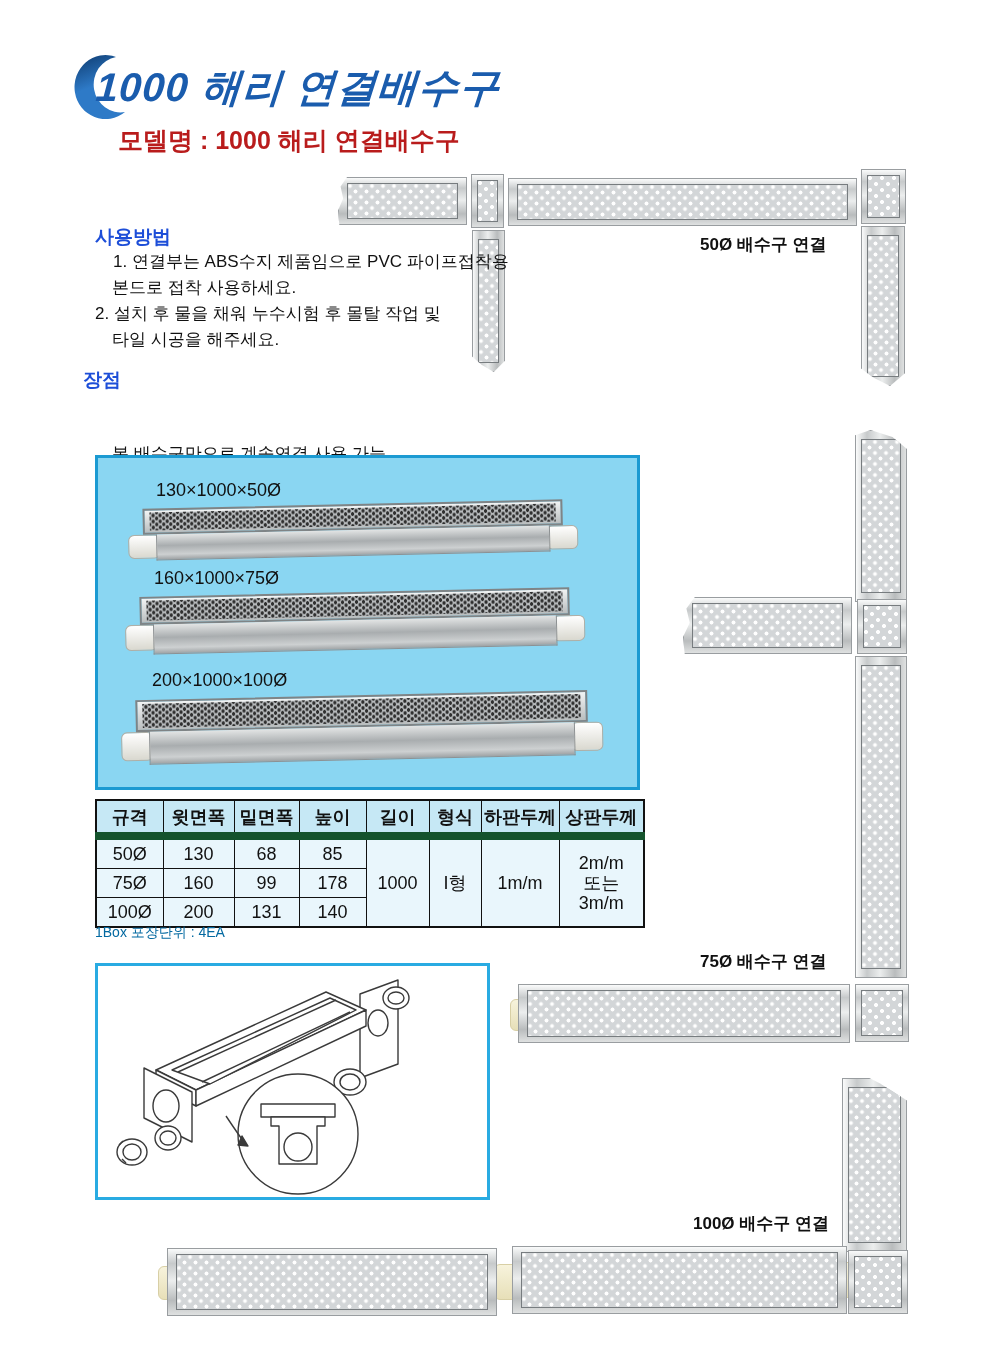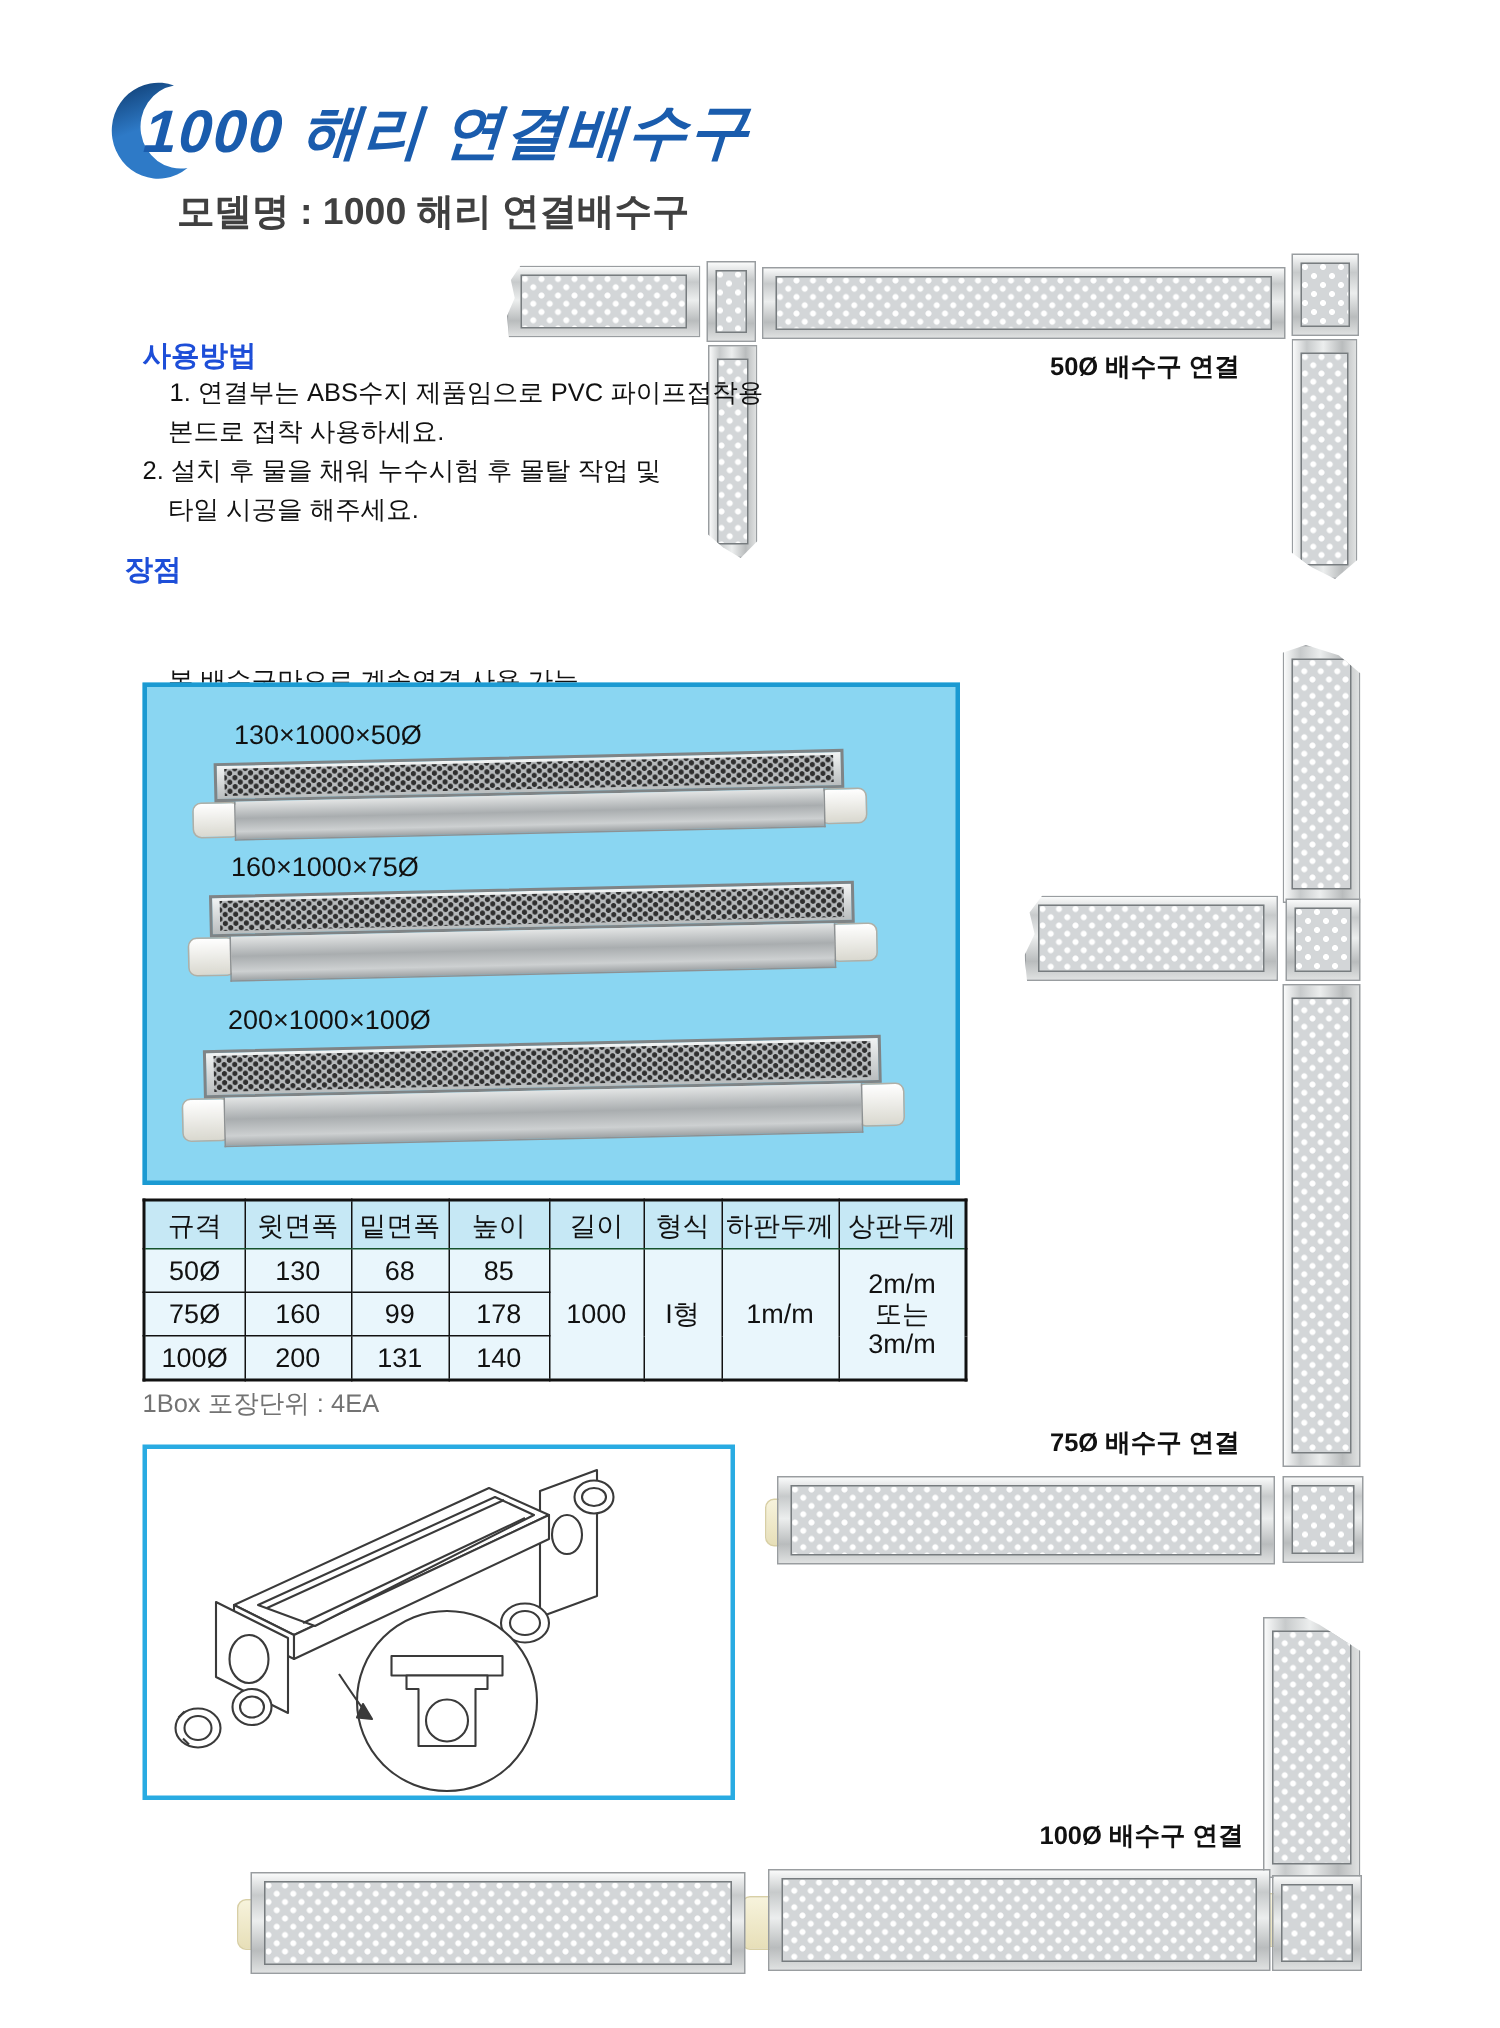--- a/index.html
+++ b/index.html
@@ -19,7 +19,7 @@
   }
   .model-line {
     position:absolute; left:118px; top:124px;
-    font-size:25px; font-weight:bold; color:#404040; white-space:nowrap;
+    font-size:25px; font-weight:bold; color:#b91c1c; white-space:nowrap;
   }
 
   

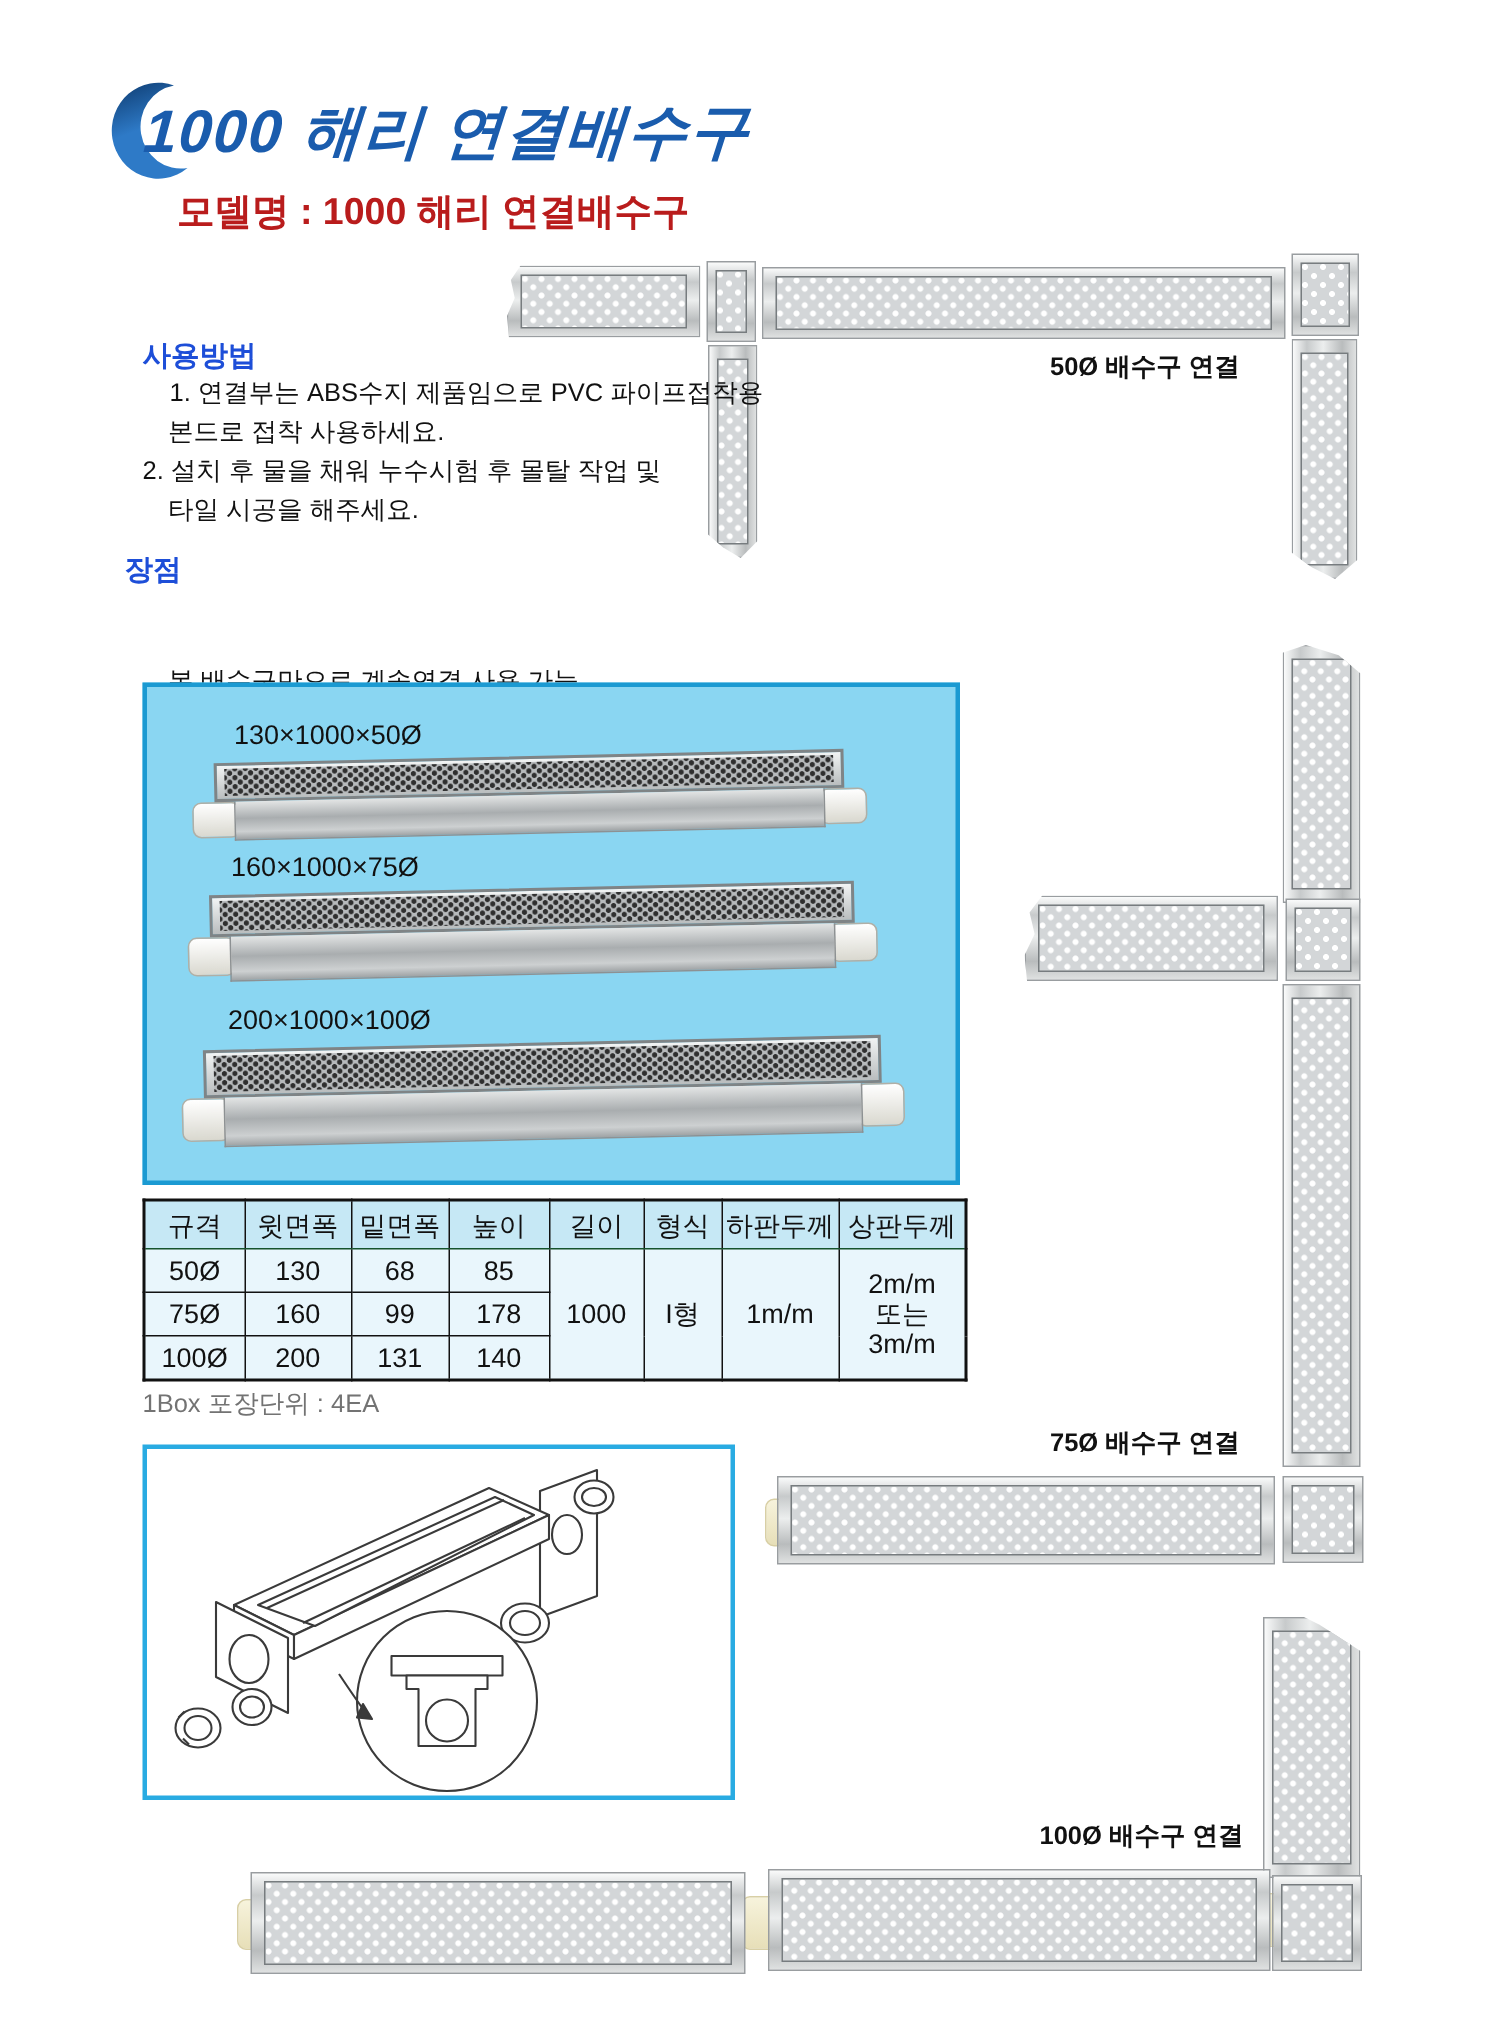--- a/index.html
+++ b/index.html
@@ -77,7 +77,7 @@
     border:1px solid #111; text-align:center; vertical-align:middle;
     font-size:18px; padding:0; height:28px; color:#111;
   }
-  .spec-table th { background:var(--th-bg,#c6e8f5); font-weight:normal; height:31px; border-bottom:1px solid #14532d; }
+  .spec-table th { background:var(--th-bg,#c6e8f5); font-weight:bold; height:31px; border-bottom:8px solid #14532d; }
   .spec-table td { background:var(--td-bg,#e9f6fc); }
   .spec-table { border:2px solid #111; }
   .tt-line { display:block; line-height:20px; }

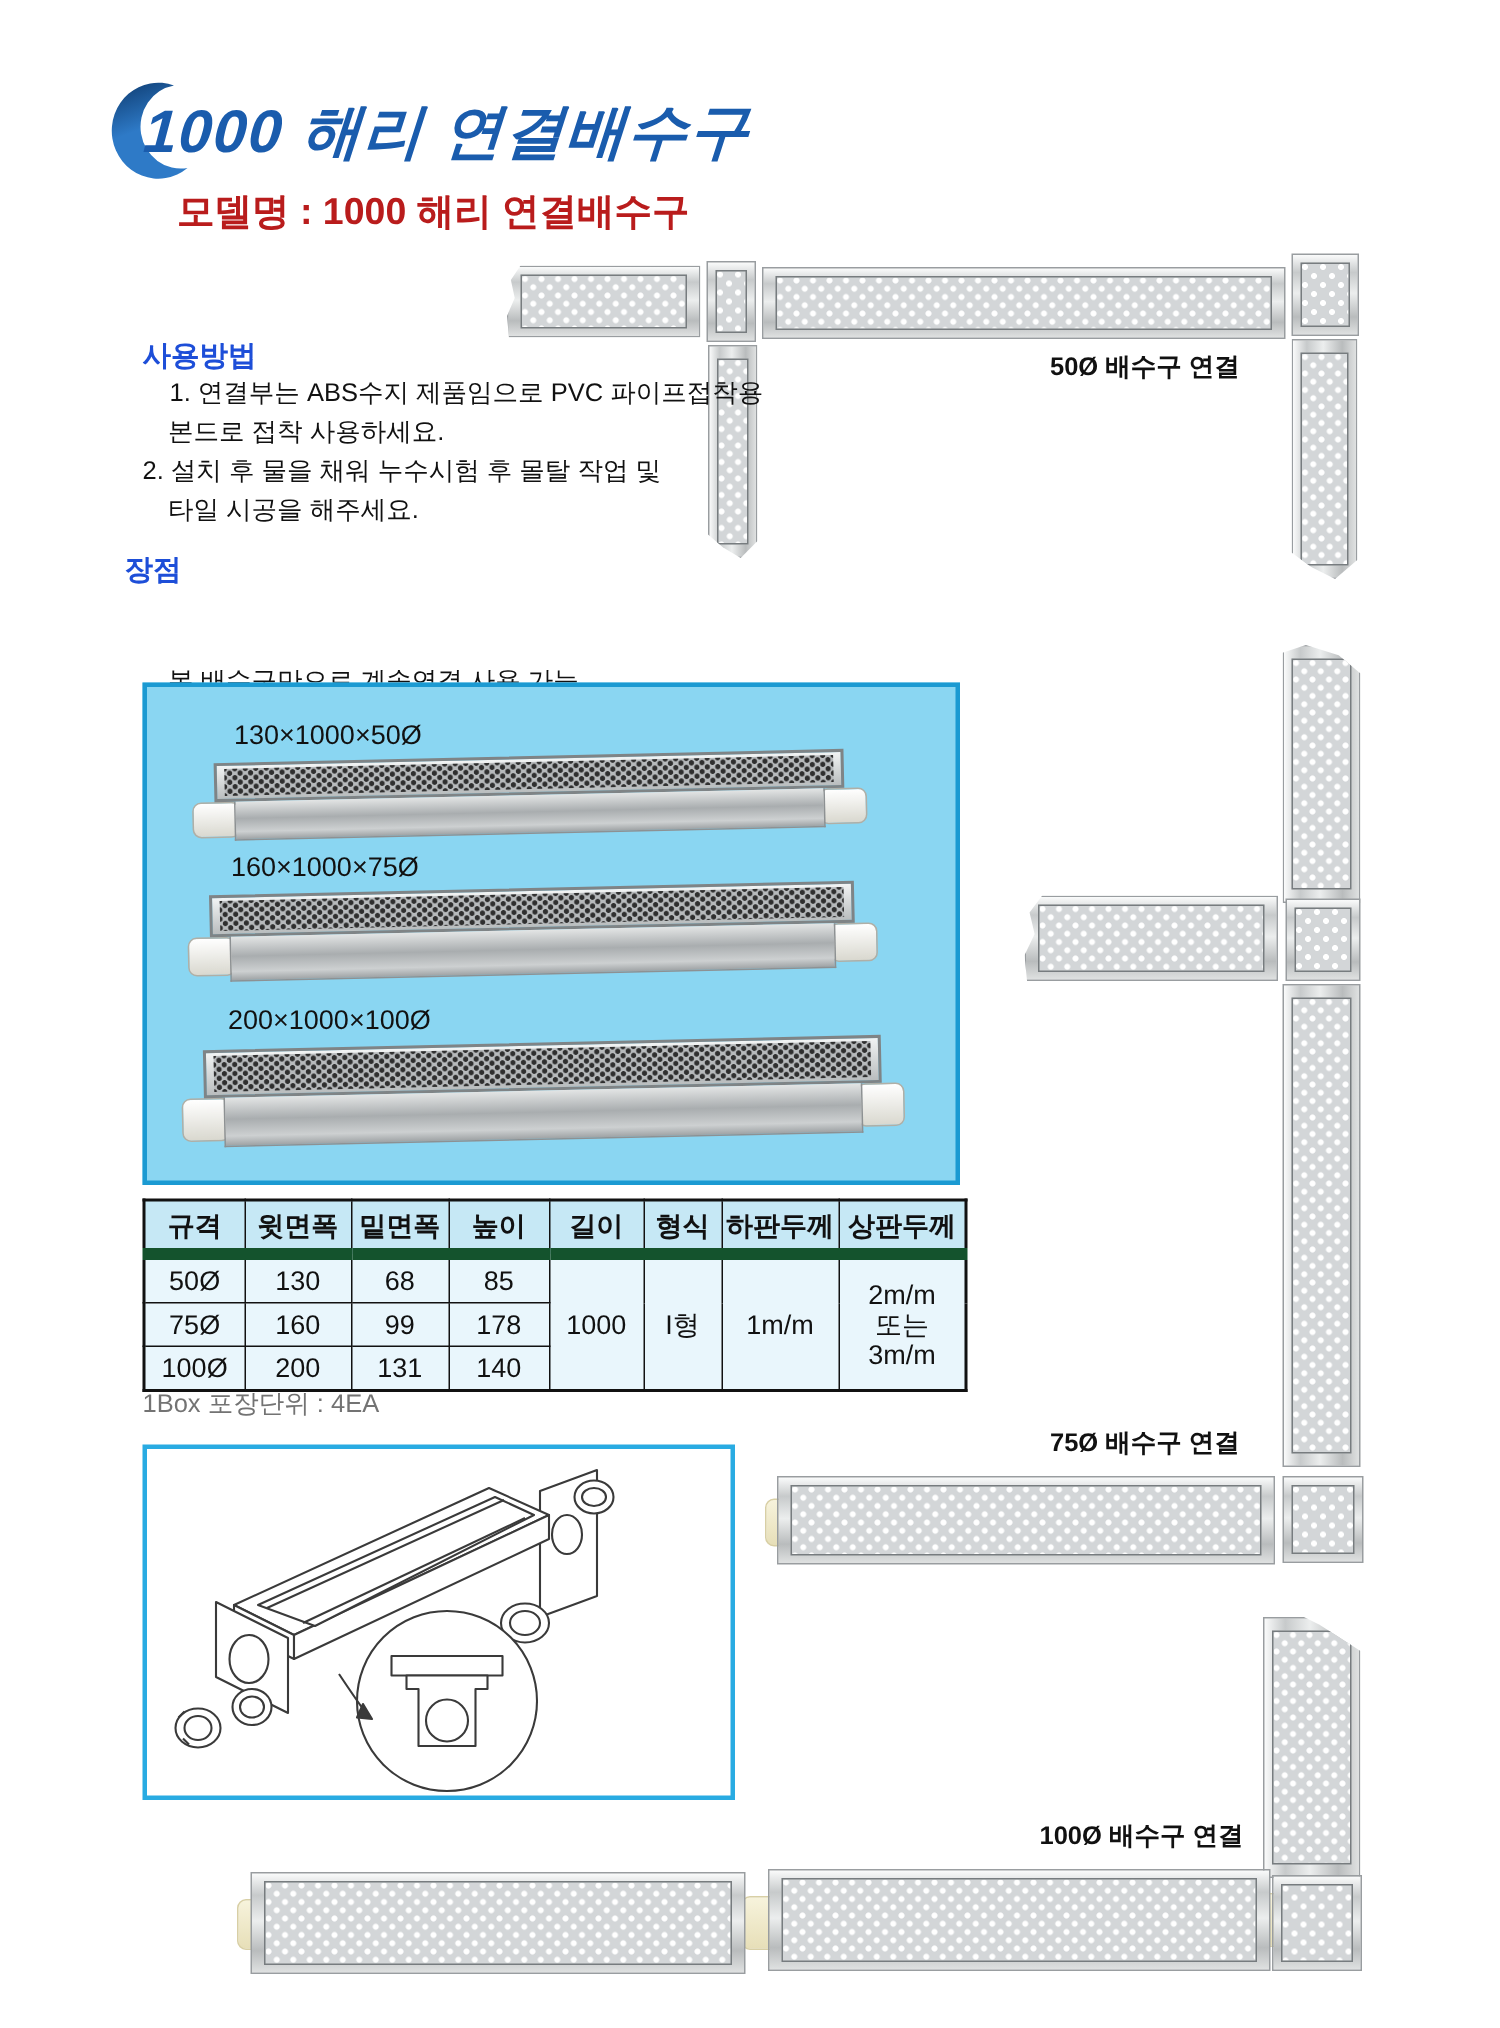--- a/index.html
+++ b/index.html
@@ -81,7 +81,7 @@
   .spec-table td { background:var(--td-bg,#e9f6fc); }
   .spec-table { border:2px solid #111; }
   .tt-line { display:block; line-height:20px; }
-  .pack-note { position:absolute; left:95px; top:924px; font-size:17px; color:#737373; }
+  .pack-note { position:absolute; left:95px; top:924px; font-size:14px; color:#0369a1; }
 
   
   .draw-box {

